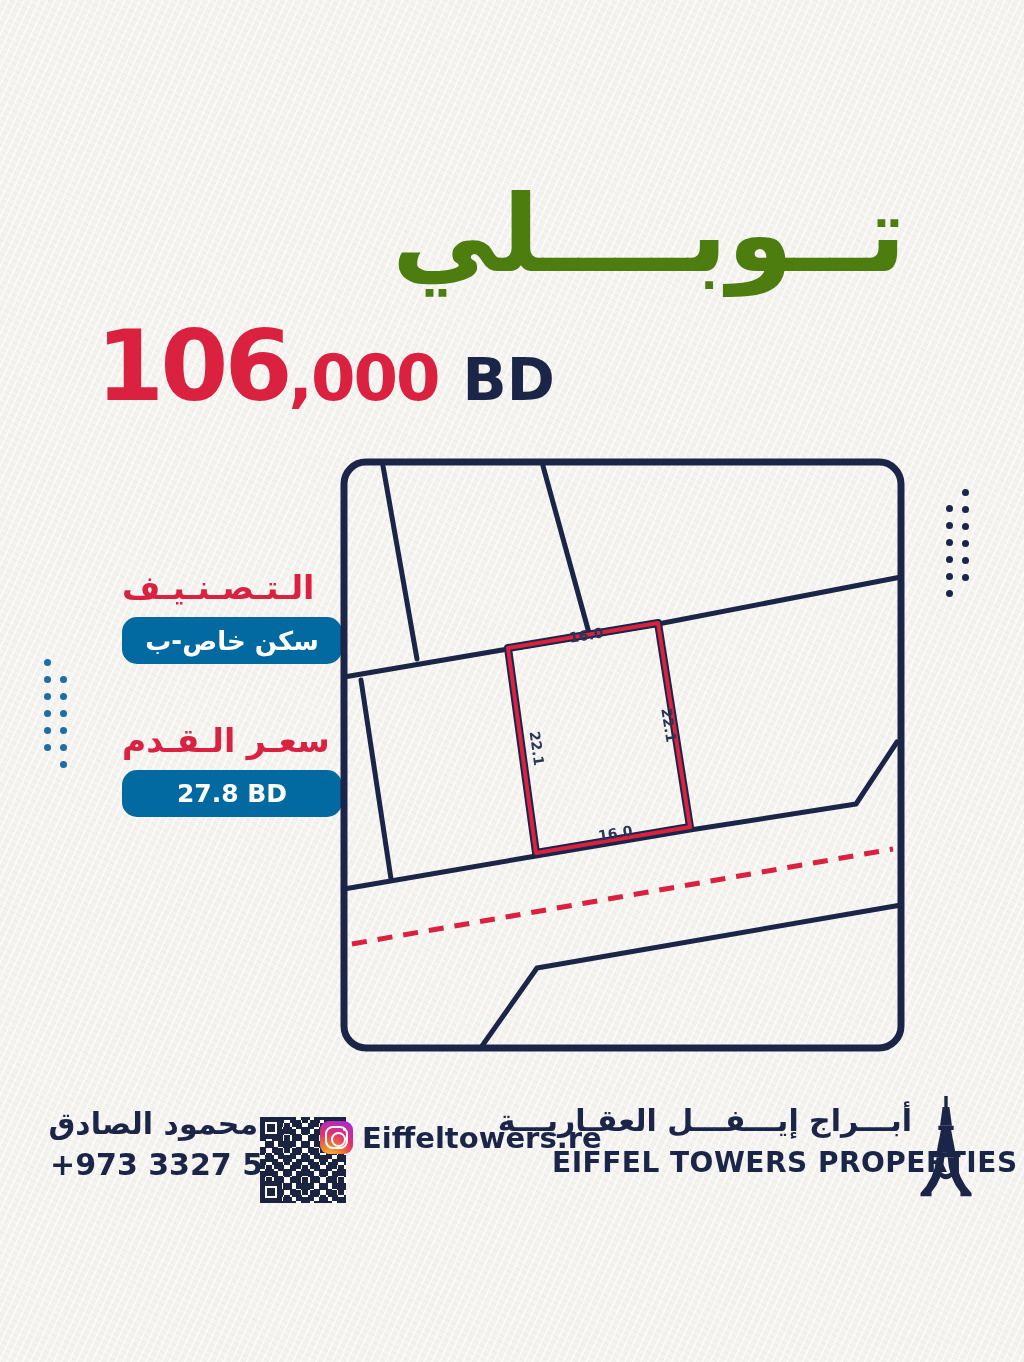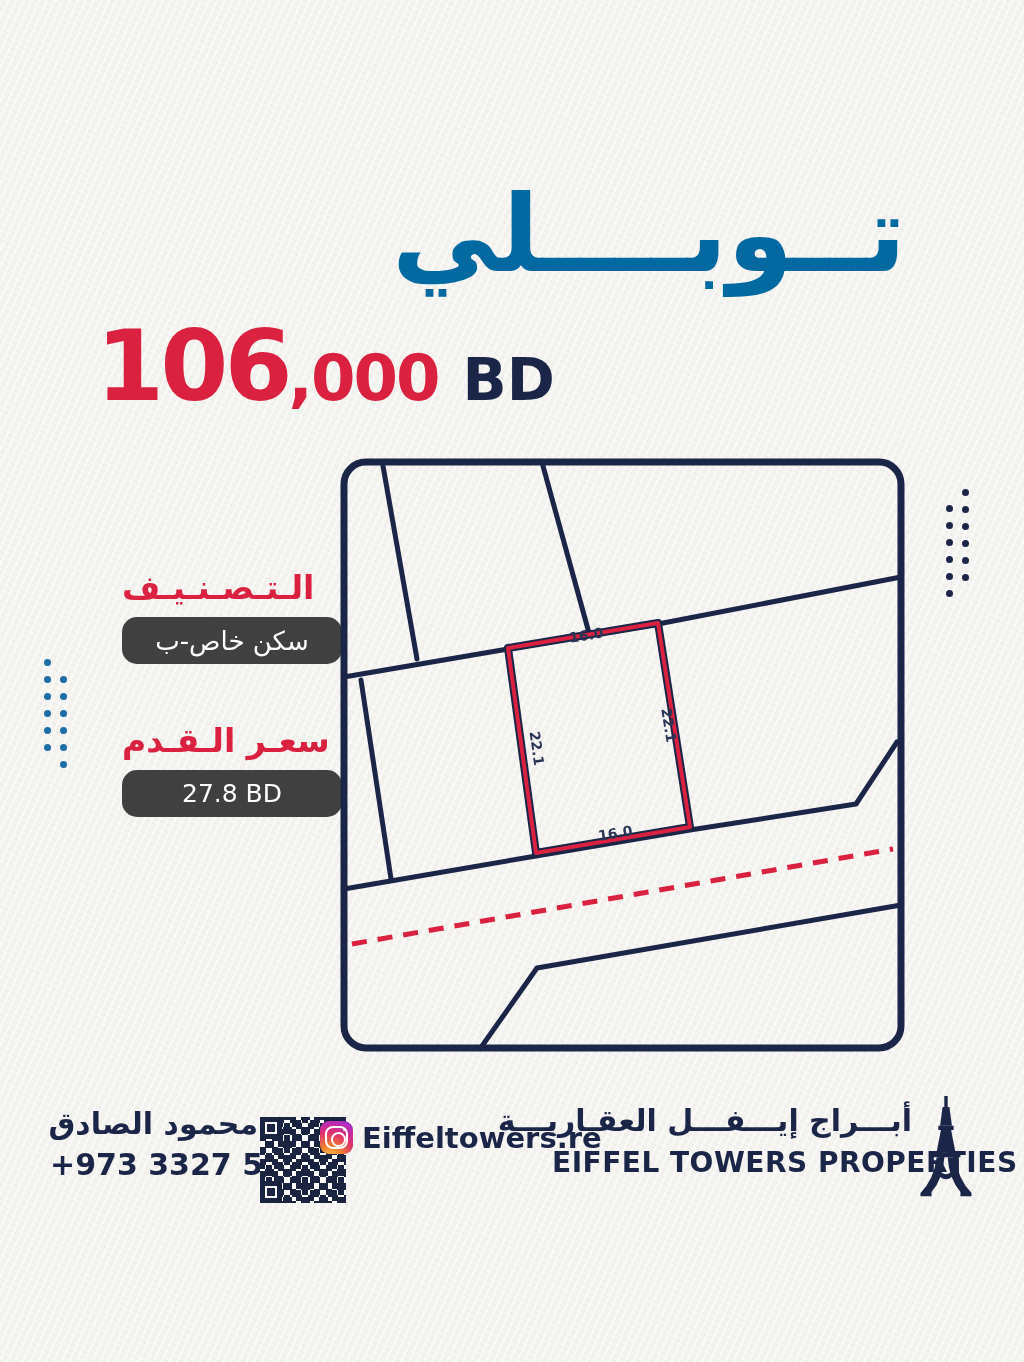--- a/index.html
+++ b/index.html
@@ -19,7 +19,7 @@
   .title{
     position:absolute;top:158px;right:118px;width:400px;
     direction:rtl;text-align:center;
-    font-size:106px;font-weight:bold;color:#0369a1;line-height:1.45;
+    font-size:106px;font-weight:bold;color:#4d7c0f;line-height:1.45;
   }
   .price{
     position:absolute;left:96px;top:300px;

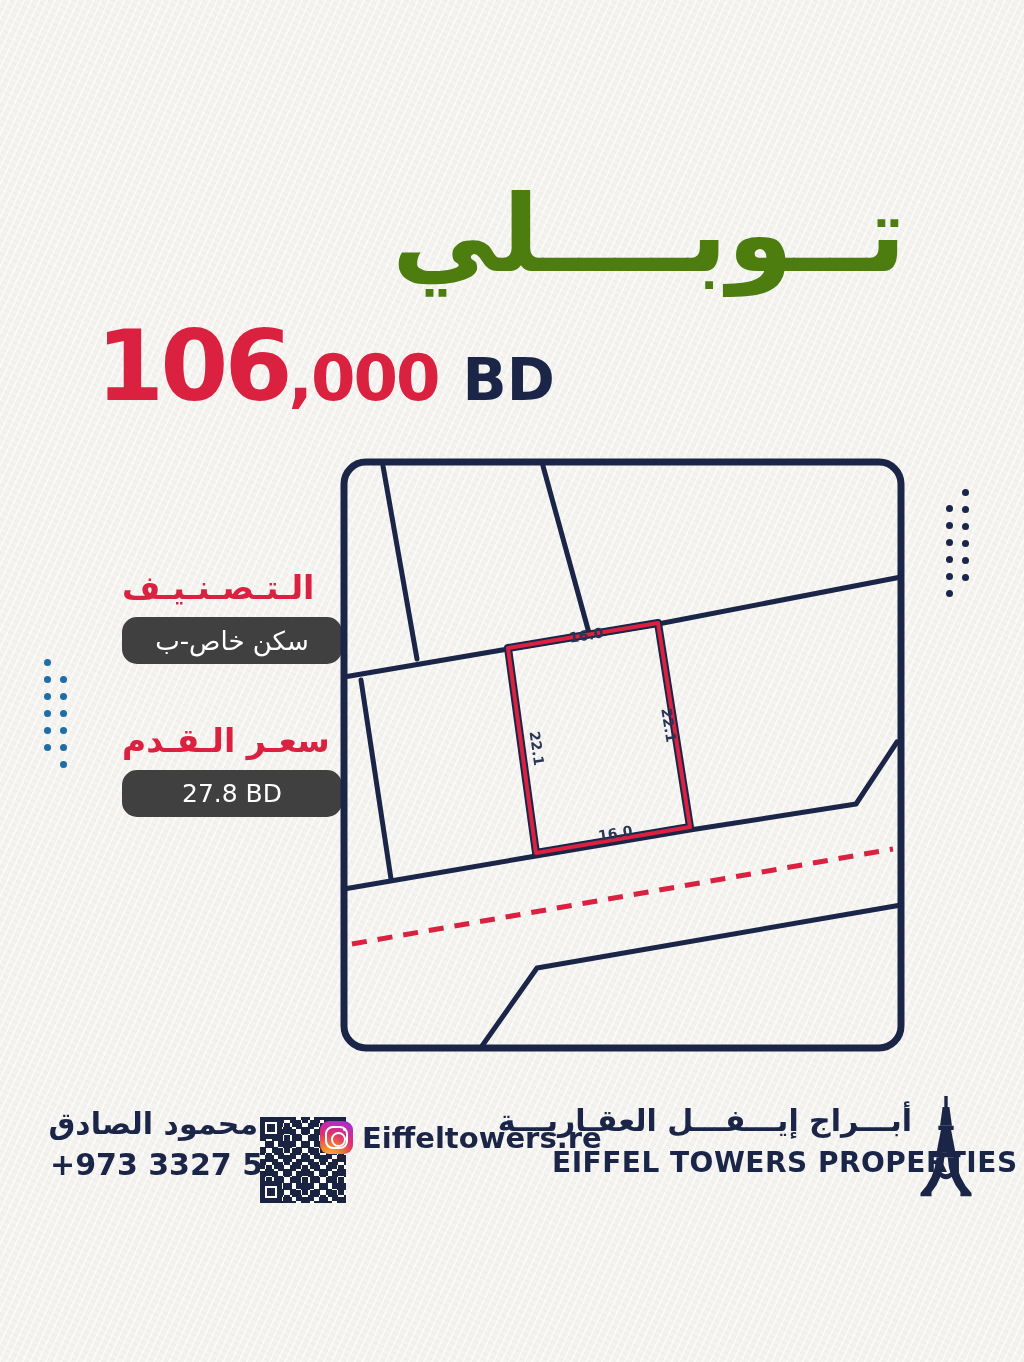--- a/index.html
+++ b/index.html
@@ -36,9 +36,9 @@
     margin-bottom:10px;white-space:nowrap;
   }
   .spec .pill{
-    background:#404040;border-radius:15px;height:47px;
+    background:#0369a1;border-radius:15px;height:47px;
     display:flex;align-items:center;justify-content:center;
-    color:#ffffff;font-size:26px;font-weight:normal;direction:rtl;white-space:nowrap;
+    color:#ffffff;font-size:26px;font-weight:bold;direction:rtl;white-space:nowrap;
   }
   .spec .pill.latin{direction:ltr;font-size:25px;letter-spacing:0px;}
   

